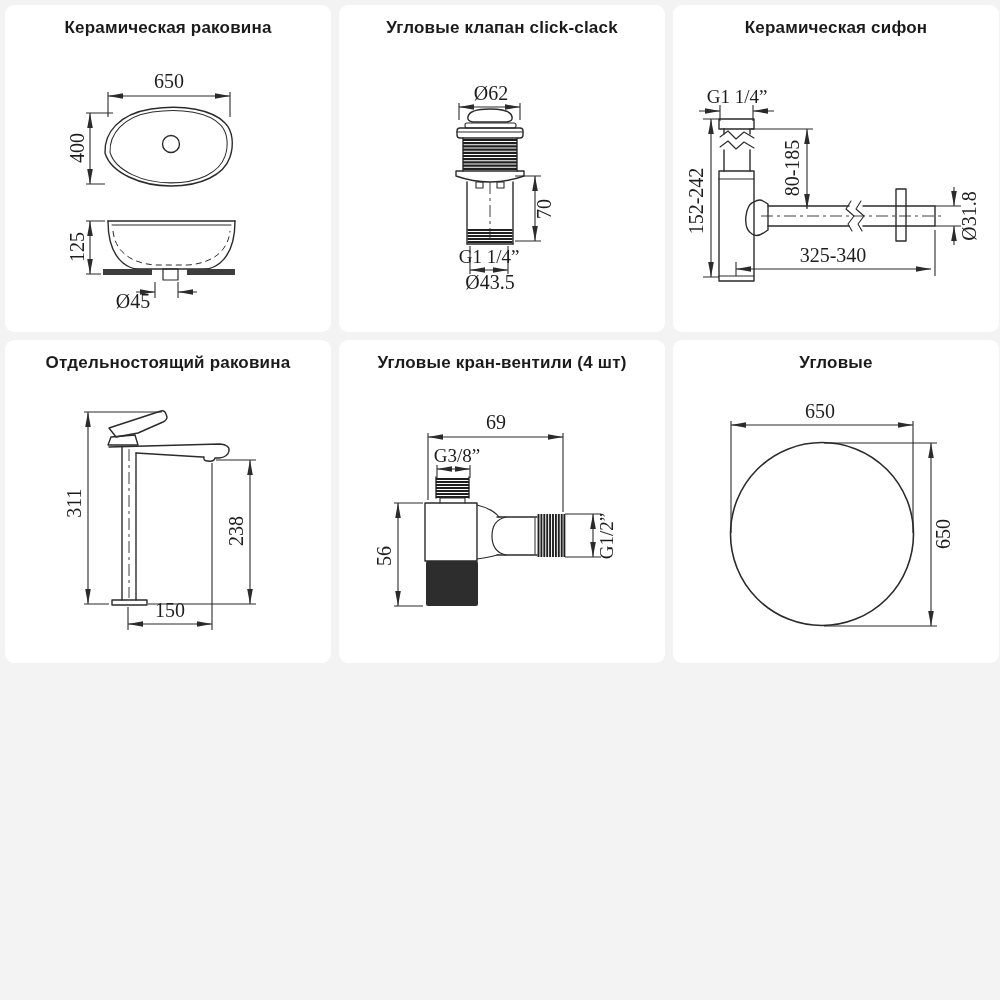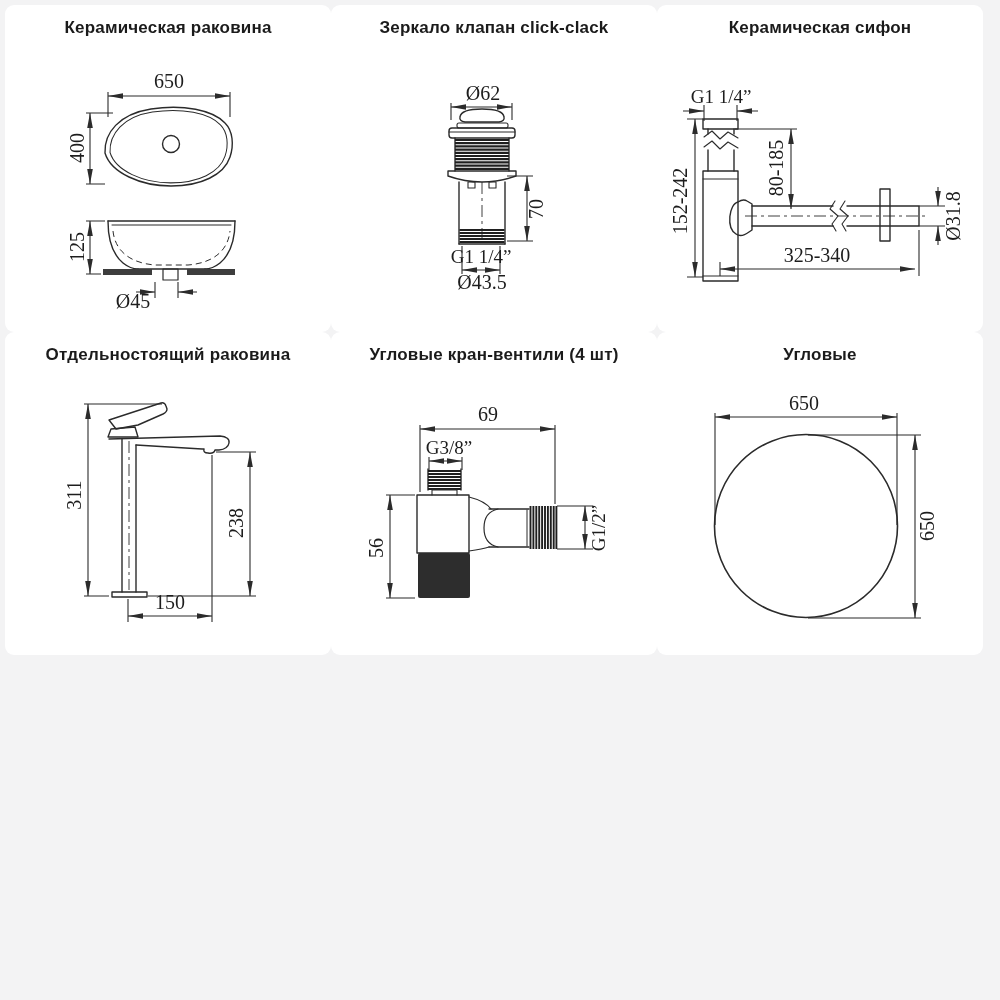--- a/index.html
+++ b/index.html
@@ -5,7 +5,7 @@
   html,body{margin:0;padding:0;}
   body{width:1000px;height:1000px;background:#f3f3f4;font-family:"Liberation Sans",sans-serif;}
   .sheet{width:1000px;height:1000px;background:#f3f3f4;overflow:hidden;}
-  .grid{display:grid;grid-template-columns:326px 326px 326px;grid-template-rows:327px 323px;padding:5px;}
+  .grid{display:grid;grid-template-columns:326px 326px 326px;grid-template-rows:327px 323px;gap:8px;padding:5px;}
   .card{background:#ffffff;border-radius:9px;position:relative;overflow:hidden;}
   .card h2{margin:0;padding-top:13px;text-align:center;font-size:17px;font-weight:700;
            color:#1b1b1b;letter-spacing:.2px;position:relative;z-index:2;}

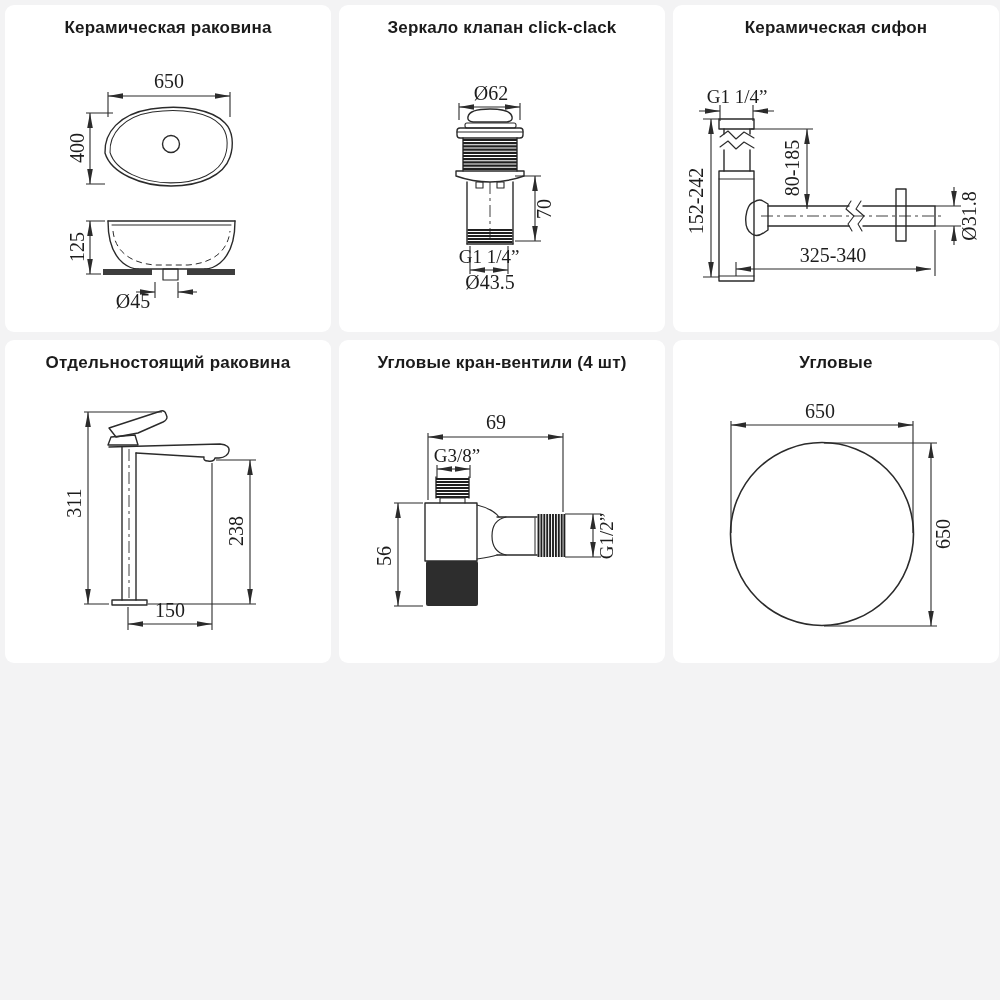--- a/index.html
+++ b/index.html
@@ -82,7 +82,7 @@
     </section>
 
     <section class="card">
-      <h2>Зеркало клапан click-clack</h2>
+      <h2>Угловые клапан click-clack</h2>
       <svg width="326" height="327" viewBox="0 0 326 327">
         <g>
           <text class="dim" x="152" y="95" text-anchor="middle">Ø62</text>

